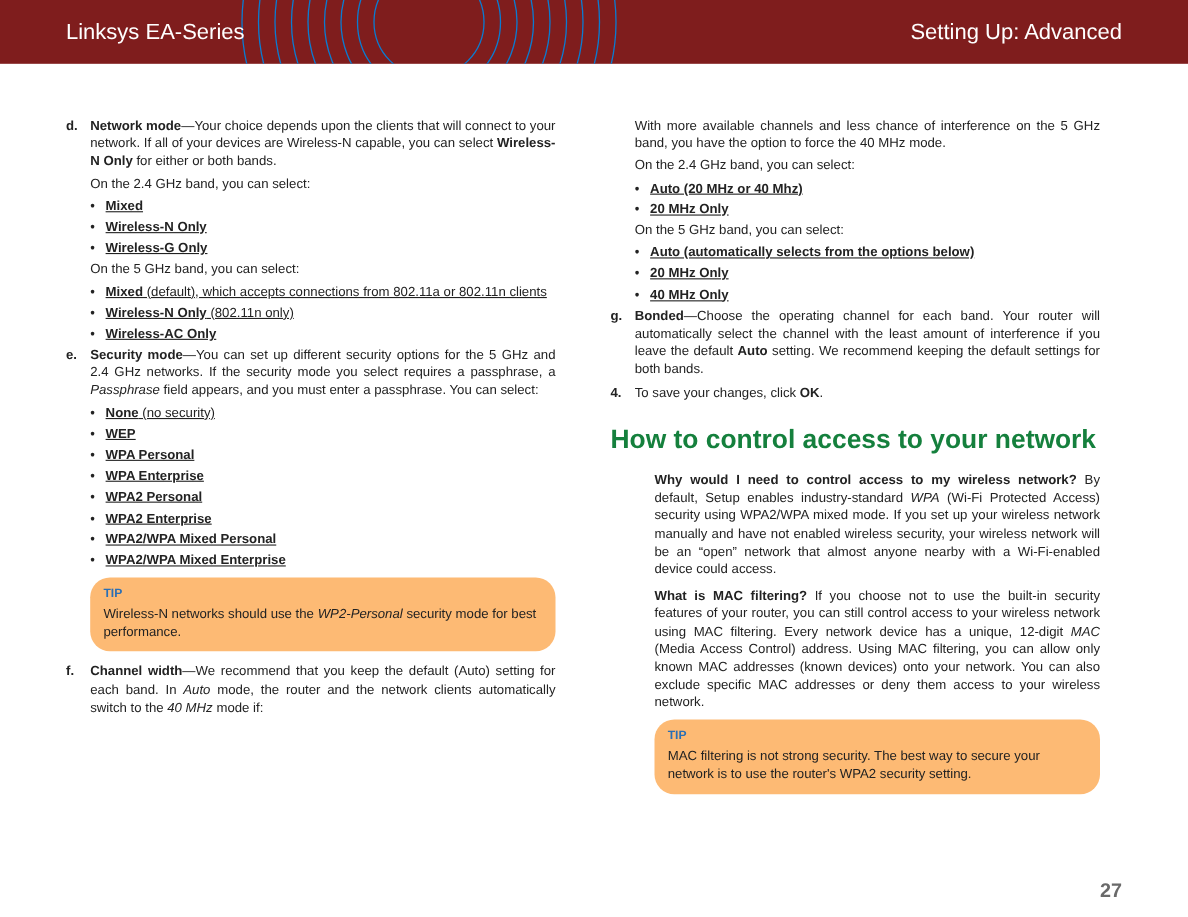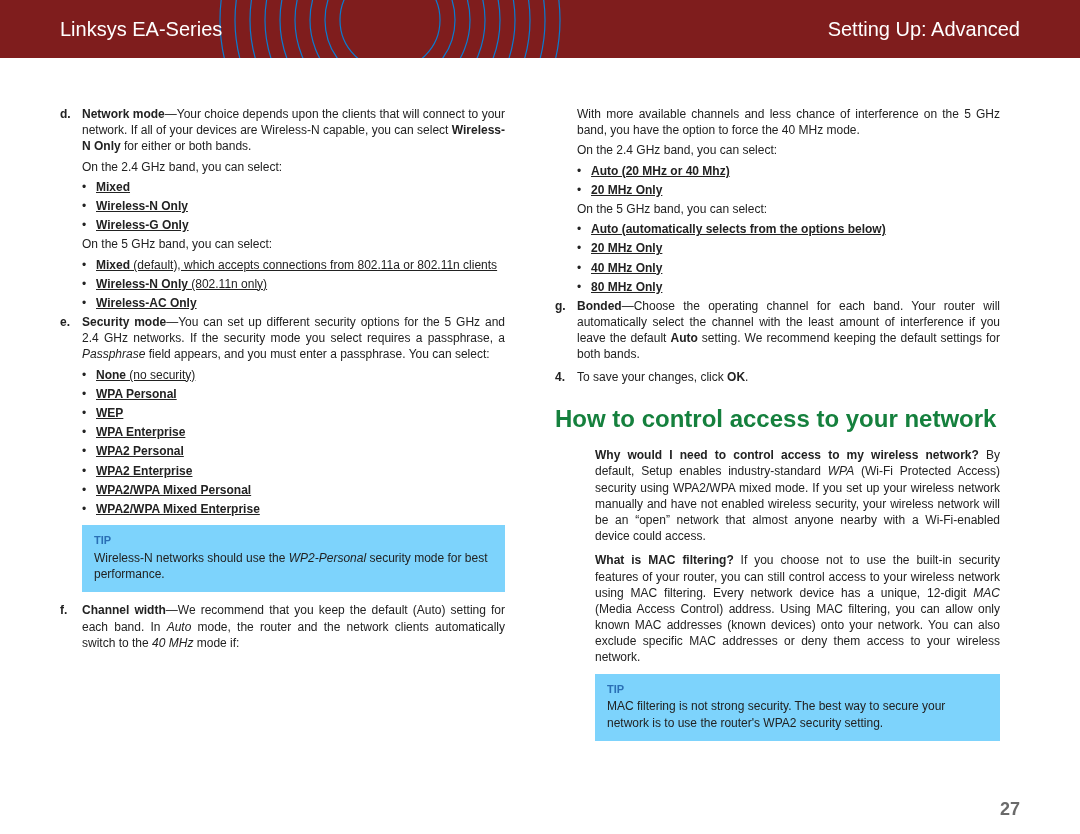--- a/index.html
+++ b/index.html
@@ -171,7 +171,6 @@
       <li><b>Auto (automatically selects from the options below)</b></li>
       <li><b>20 MHz Only</b></li>
       <li><b>40 MHz Only</b></li>
-      <li><b>80 MHz Only</b></li>
     </ul>
 
     <div class="letter-item">

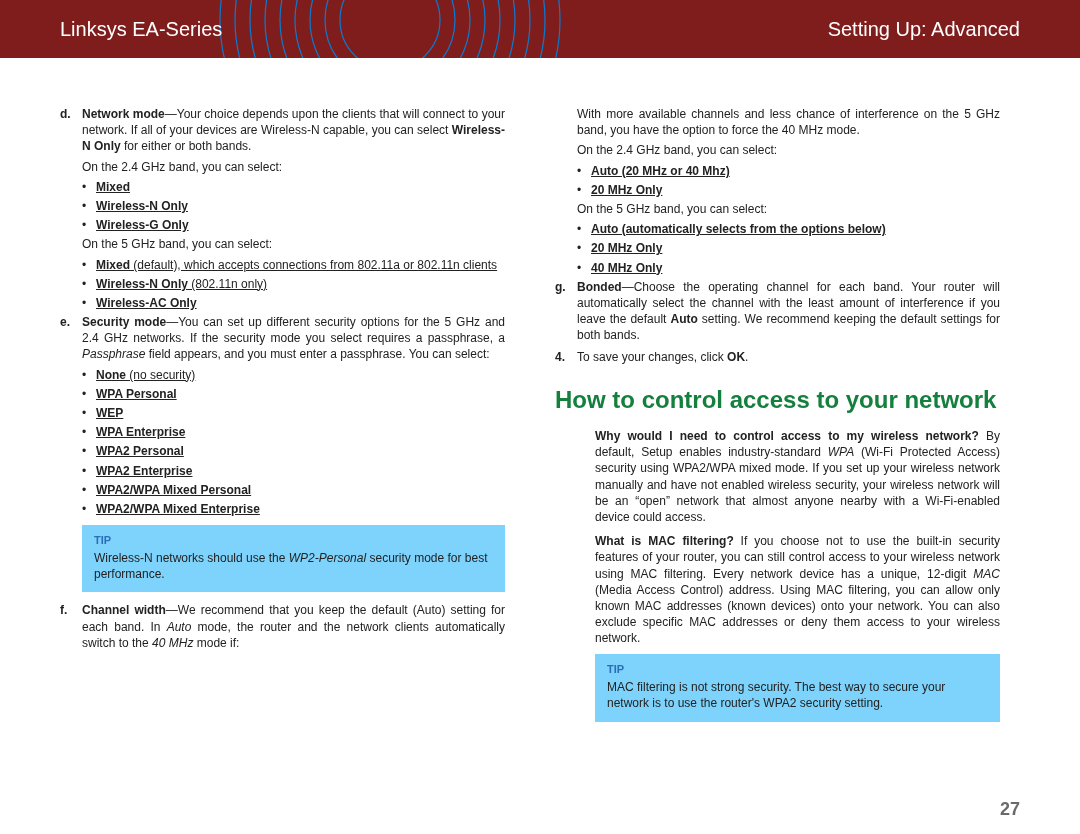--- a/index.html
+++ b/index.html
@@ -135,8 +135,8 @@
     </div>
     <ul class="bullets">
       <li><b>None</b><span> (no security)</span></li>
+      <li><b>WEP</b></li>
       <li><b>WPA Personal</b></li>
-      <li><b>WEP</b></li>
       <li><b>WPA Enterprise</b></li>
       <li><b>WPA2 Personal</b></li>
       <li><b>WPA2 Enterprise</b></li>

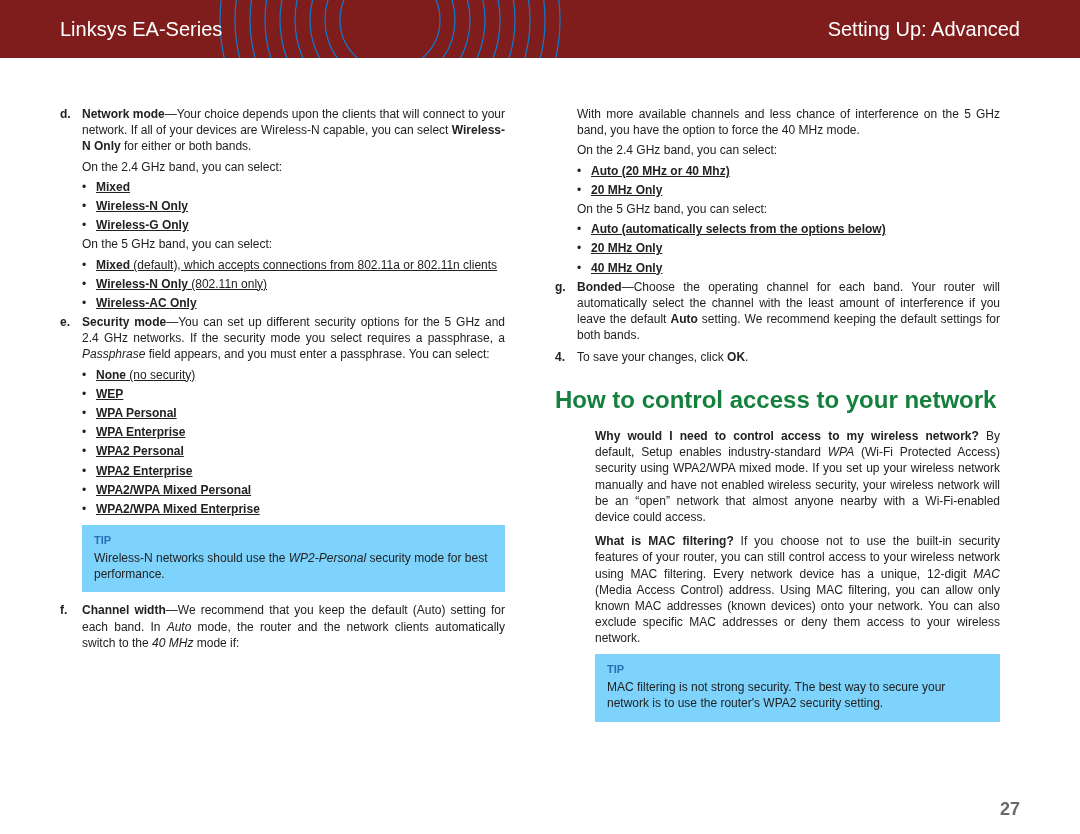--- a/index.html
+++ b/index.html
@@ -61,9 +61,10 @@
   b, strong { font-weight: 700; }
   em { font-style: italic; }
   .tip {
-    background: #7dd3fc;
+    background: #fdba74;
     padding: 8px 12px 10px 12px;
     margin: 8px 0 10px 22px;
+    border-radius: 18px;
   }
   .tip.col2 { margin-left: 40px; }
   .tip-label { color: #2a6fb5; font-weight: 700; font-size: 11px; margin-bottom: 2px; }

